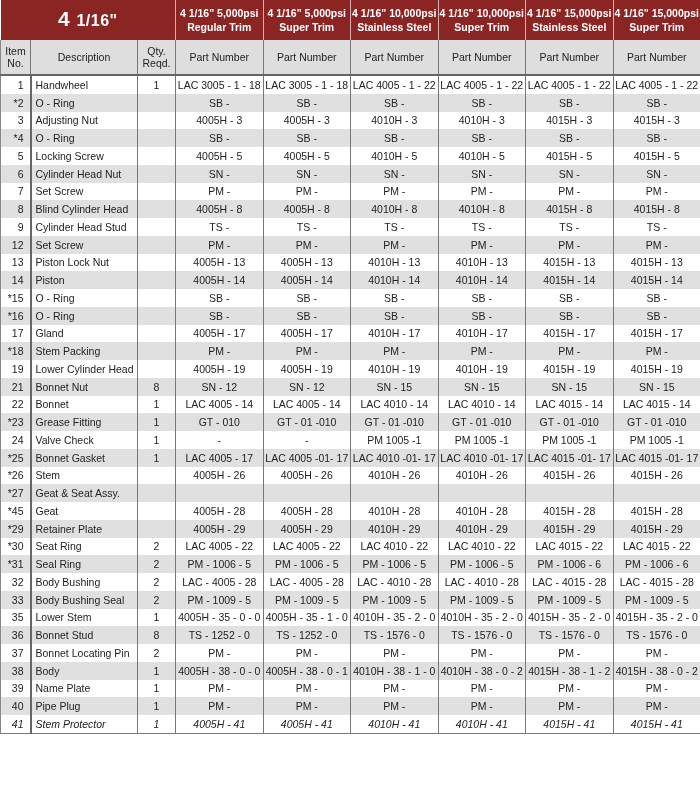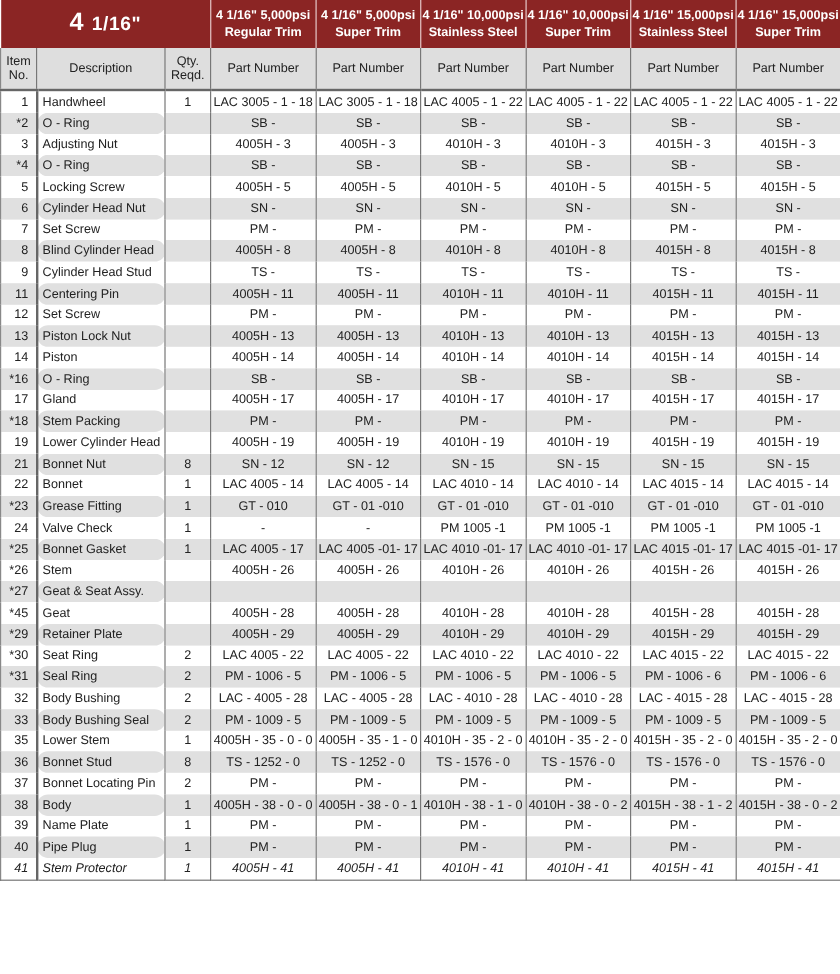--- a/index.html
+++ b/index.html
@@ -60,7 +60,7 @@
   tbody tr:nth-child(even) td { background: #e0e0e0; }
   tbody tr:nth-child(odd) td { background: #ffffff; }
   td.item { text-align: right; padding-right: 6px; border-left: 1px solid #888; border-right: 2px solid #666 !important; }
-  td.desc { text-align: left; padding-left: 4px; border-radius: 9px; }
+  td.desc { text-align: left; padding-left: 4px; }
   td.qty { text-align: center; }
   td.part { text-align: center; padding: 0 1px; }
   tbody tr:last-child td { border-bottom: 1px solid #777; font-style: italic; }

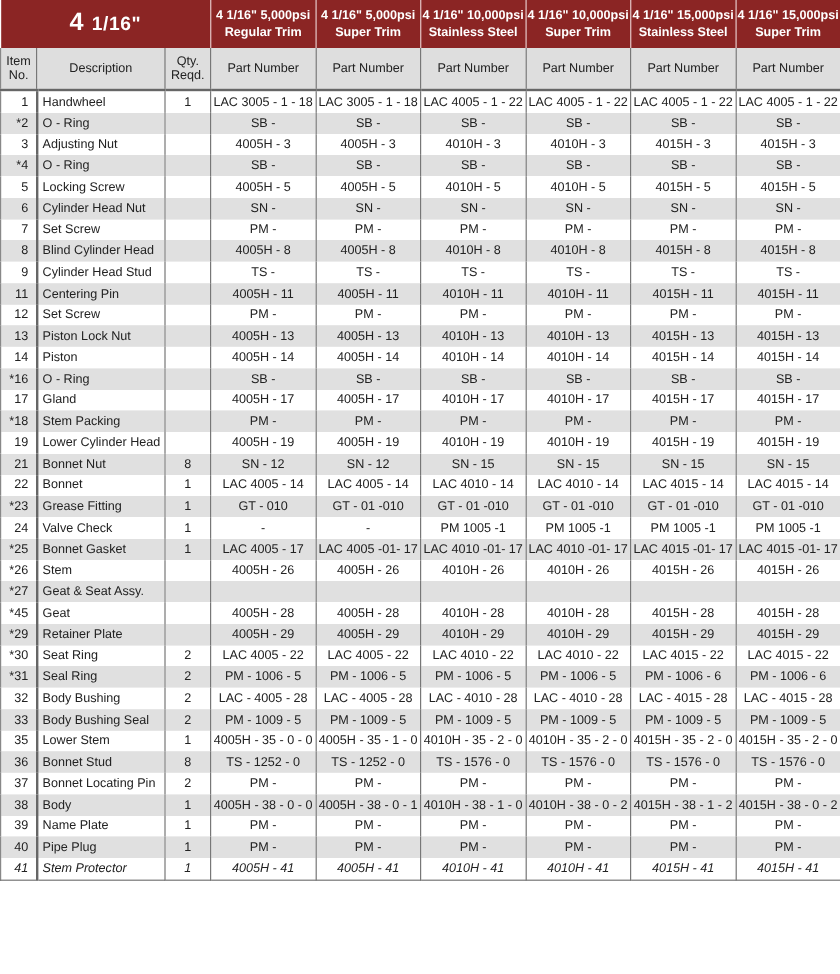--- a/index.html
+++ b/index.html
@@ -203,17 +203,6 @@
         <td class="part">TS -</td>
       </tr>
       <tr>
-        <td class="item">11</td>
-        <td class="desc">Centering Pin</td>
-        <td class="qty"></td>
-        <td class="part">4005H - 11</td>
-        <td class="part">4005H - 11</td>
-        <td class="part">4010H - 11</td>
-        <td class="part">4010H - 11</td>
-        <td class="part">4015H - 11</td>
-        <td class="part">4015H - 11</td>
-      </tr>
-      <tr>
         <td class="item">12</td>
         <td class="desc">Set Screw</td>
         <td class="qty"></td>

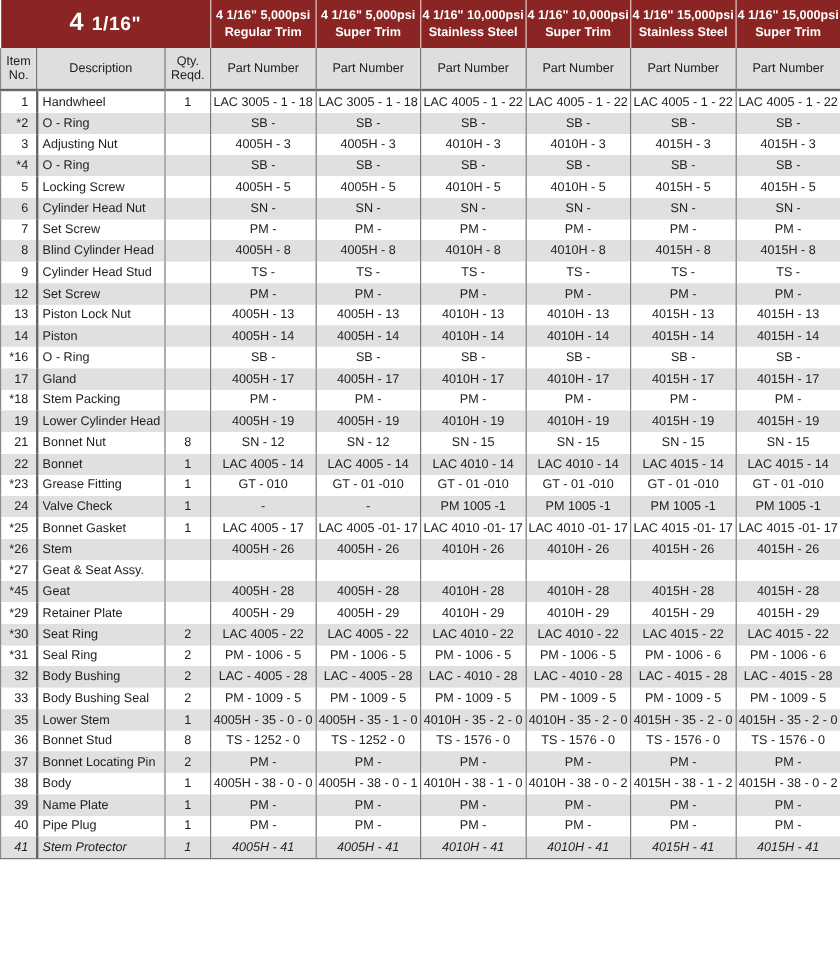--- a/index.html
+++ b/index.html
@@ -236,6 +236,17 @@
         <td class="part">4015H - 14</td>
       </tr>
       <tr>
+        <td class="item">*15</td>
+        <td class="desc">O - Ring</td>
+        <td class="qty"></td>
+        <td class="part">SB -</td>
+        <td class="part">SB -</td>
+        <td class="part">SB -</td>
+        <td class="part">SB -</td>
+        <td class="part">SB -</td>
+        <td class="part">SB -</td>
+      </tr>
+      <tr>
         <td class="item">*16</td>
         <td class="desc">O - Ring</td>
         <td class="qty"></td>

